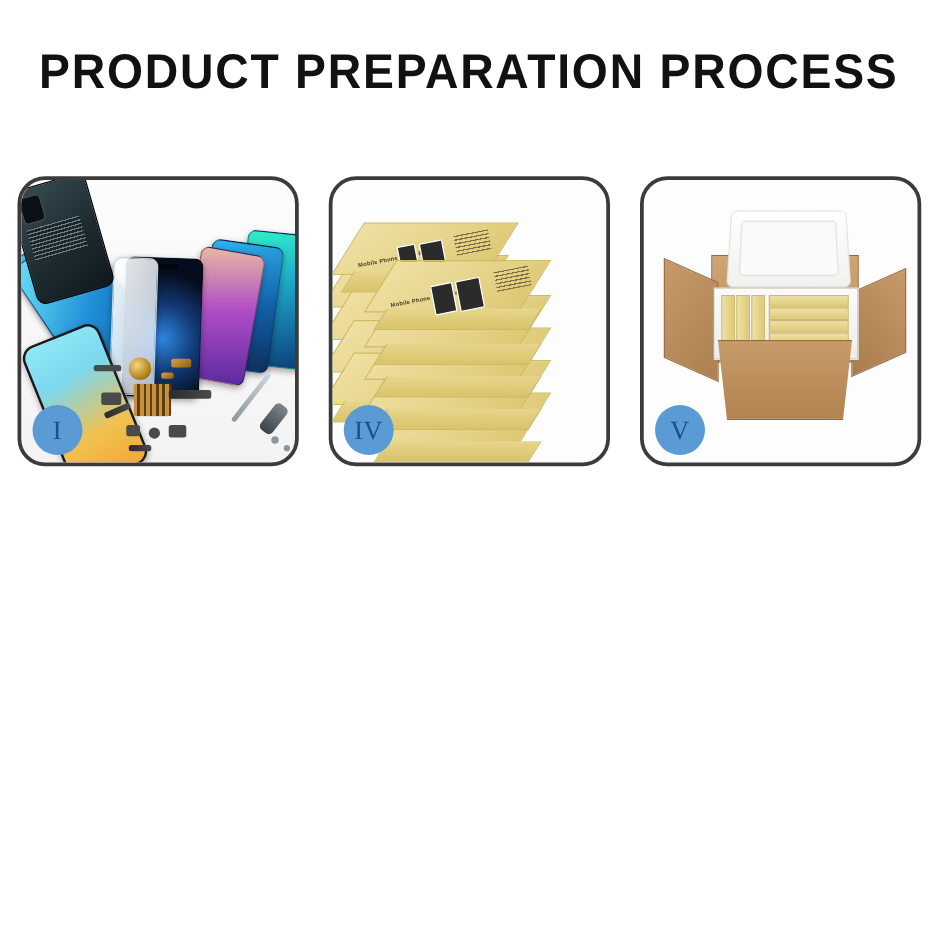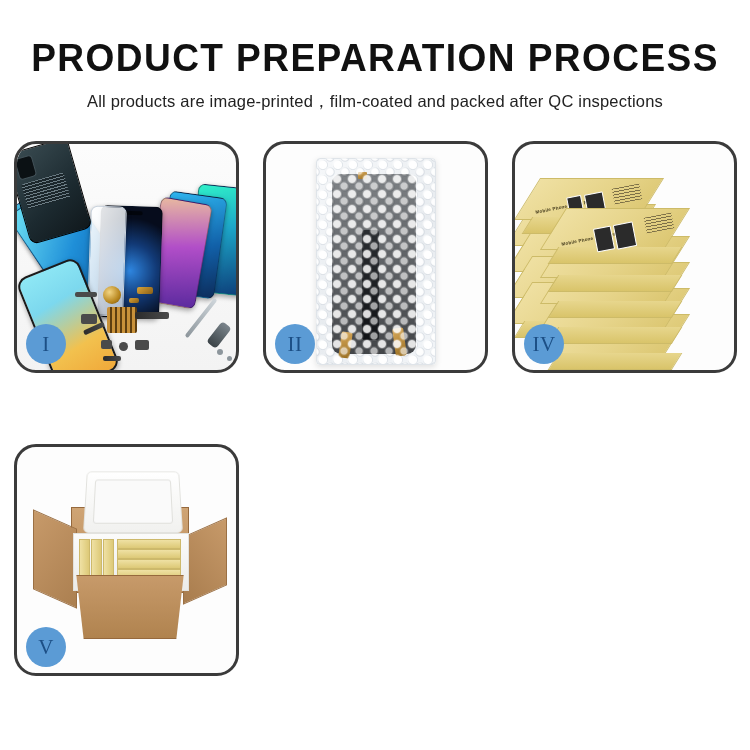--- a/index.html
+++ b/index.html
@@ -249,7 +249,6 @@
 
 <div class="header">
   <h1 class="title">PRODUCT PREPARATION PROCESS</h1>
-  <p class="subtitle">All products are image-printed，film-coated and packed after QC inspections</p>
 </div>
 
 <div class="grid">

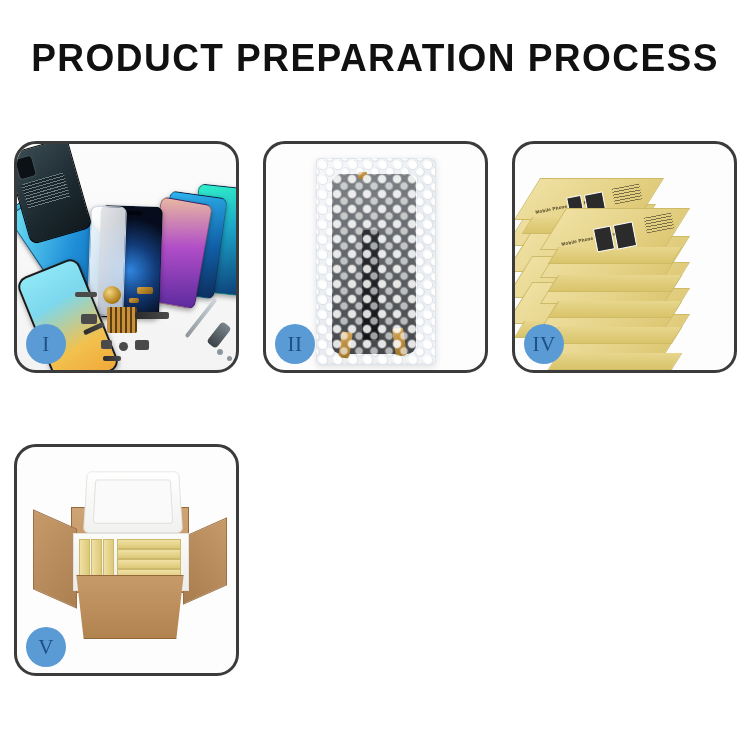--- a/index.html
+++ b/index.html
@@ -289,18 +289,6 @@
     <div class="badge">I</div>
   </div>
 
-  <div class="panel p2">
-    <div class="scene">
-      <div class="bag"></div>
-      <div class="part-dark"></div>
-      <div class="part-strip"></div>
-      <div class="part-gold1"></div>
-      <div class="part-gold2"></div>
-      <div class="part-gold3"></div>
-      <div class="bubble-ovl"></div>
-    </div>
-    <div class="badge">II</div>
-  </div>
 
 
   <div class="panel p4">

